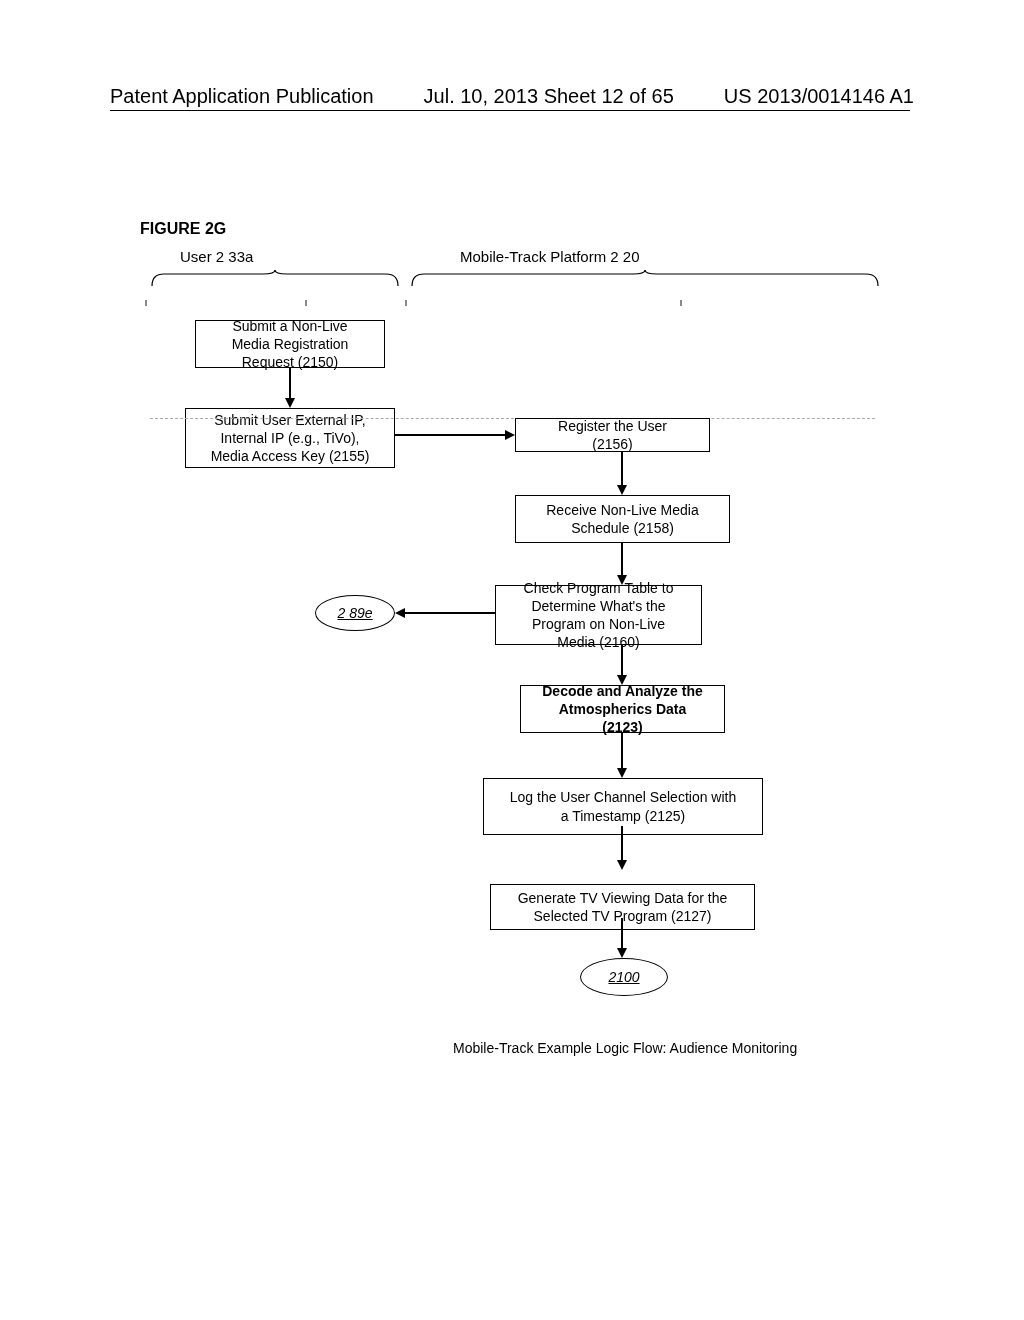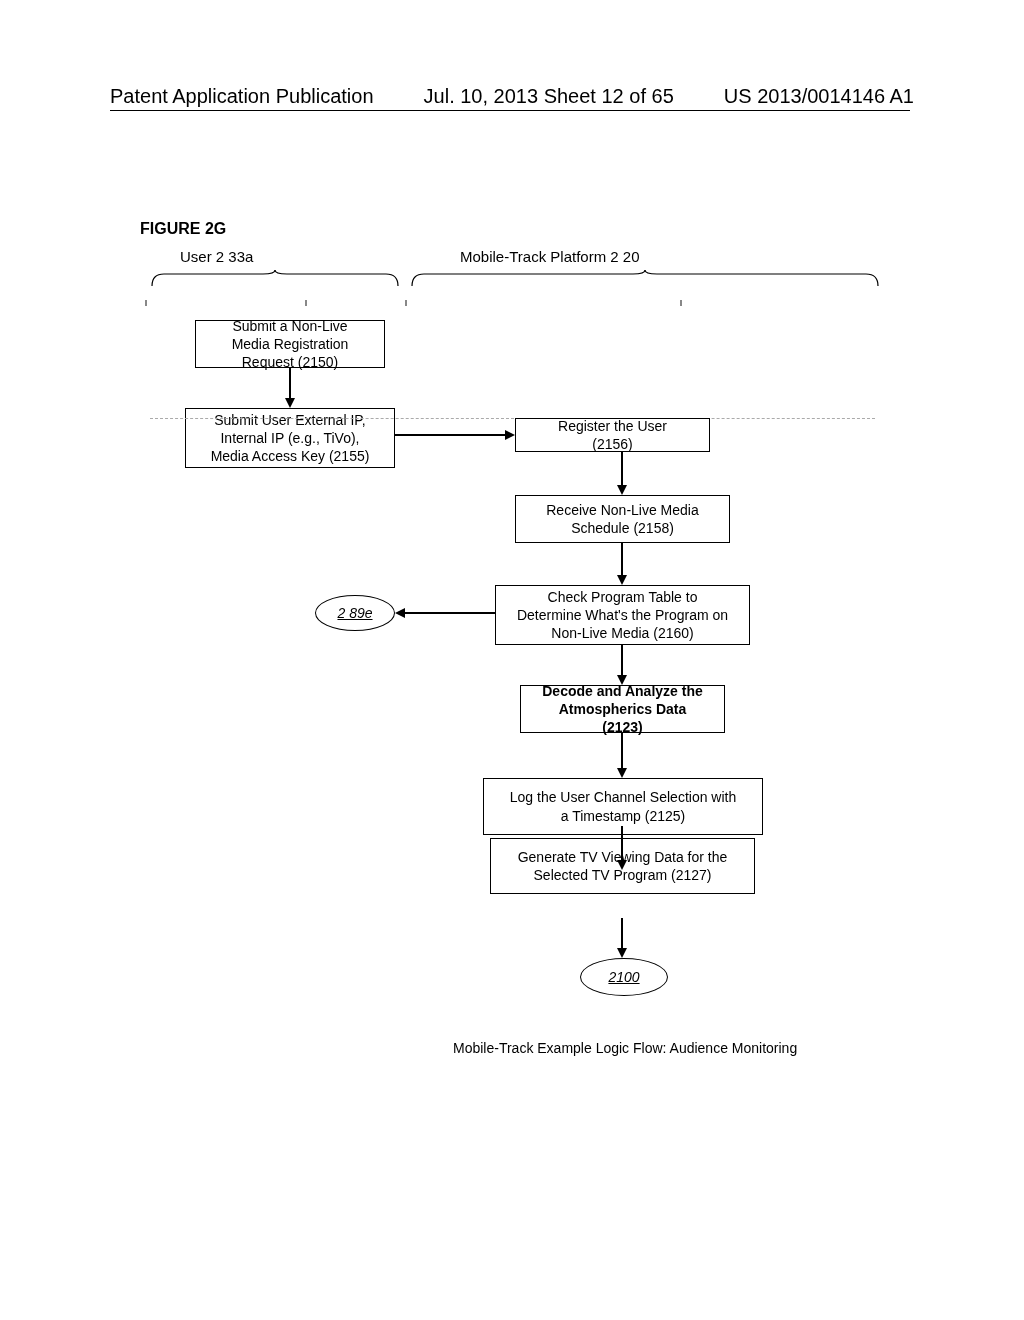--- a/index.html
+++ b/index.html
@@ -145,7 +145,7 @@
 
 <div class="box" style="left:515px; top:418px; width:195px; height:34px;">Register the User (2156)</div>
 <div class="box" style="left:515px; top:495px; width:215px; height:48px;">Receive Non-Live Media Schedule (2158)</div>
-<div class="box" style="left:495px; top:585px; width:255px; height:60px;">Check Program Table to Determine What's the Program on Non-Live Media (2160)</div>
+<div class="box" style="left:495px; top:585px; width:207px; height:60px;">Check Program Table to Determine What's the Program on Non-Live Media (2160)</div>
 <div class="box" style="left:520px; top:685px; width:205px; height:48px;font-weight:bold;">Decode and Analyze the Atmospherics Data (2123)</div>
 <div class="box" style="left:483px; top:778px; width:280px; height:57px;">Log the User Channel Selection with a Timestamp  (2125)</div>
 <div class="box" style="left:490px; top:838px; width:265px; height:56px;">Generate TV Viewing Data for the Selected TV Program (2127)</div>

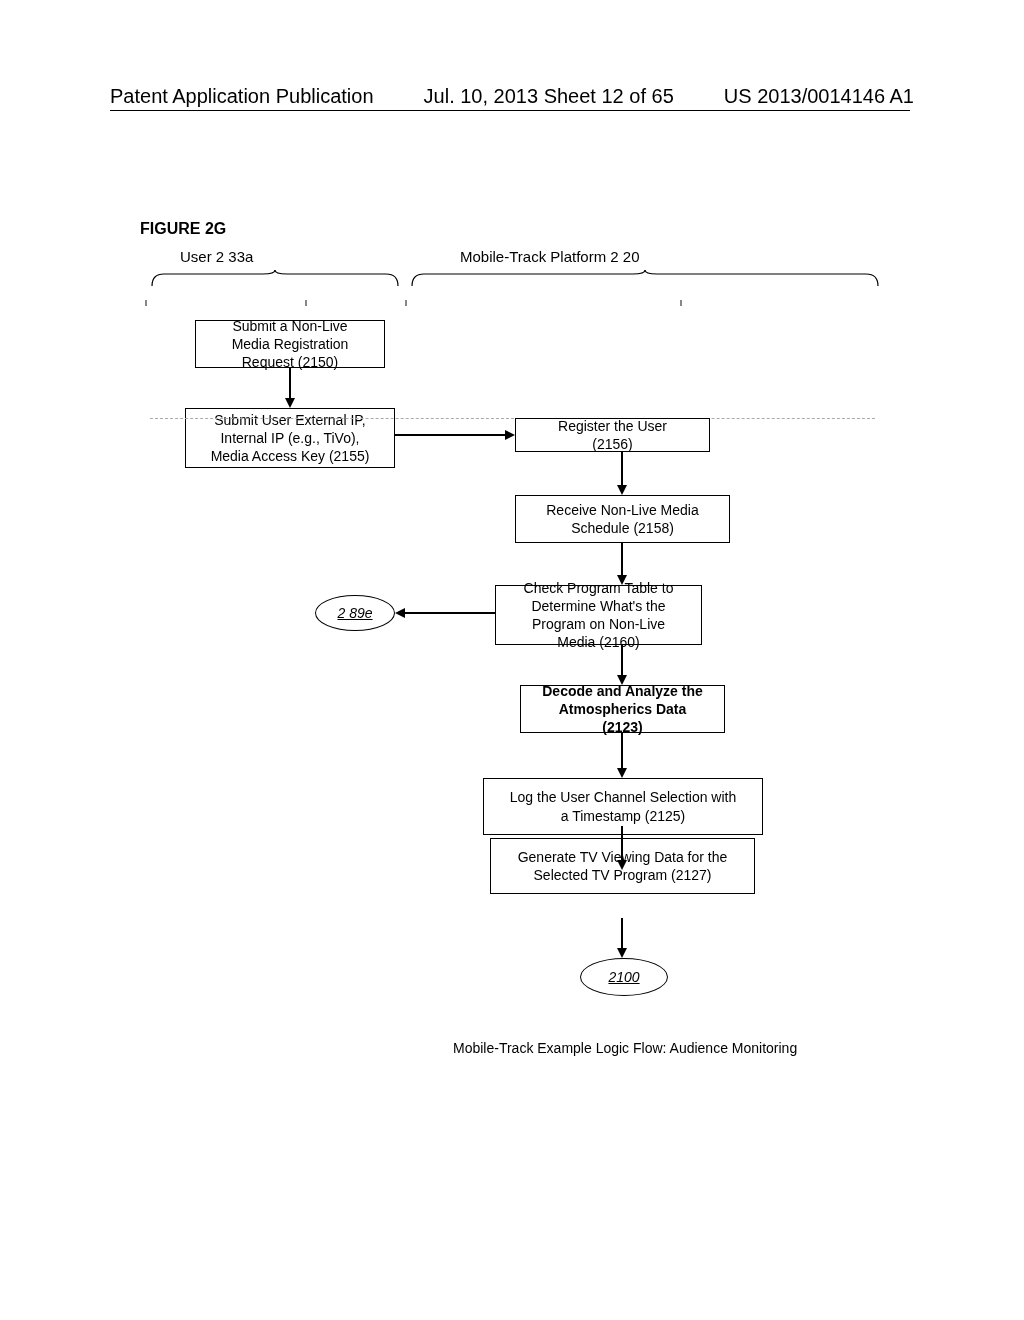--- a/index.html
+++ b/index.html
@@ -148,7 +148,7 @@
 <div class="box" style="left:495px; top:585px; width:207px; height:60px;">Check Program Table to Determine What's the Program on Non-Live Media (2160)</div>
 <div class="box" style="left:520px; top:685px; width:205px; height:48px;font-weight:bold;">Decode and Analyze the Atmospherics Data (2123)</div>
 <div class="box" style="left:483px; top:778px; width:280px; height:57px;">Log the User Channel Selection with a Timestamp  (2125)</div>
-<div class="box" style="left:490px; top:838px; width:265px; height:56px;">Generate TV Viewing Data for the Selected TV Program (2127)</div>
+<div class="box" style="left:490px; top:884px; width:265px; height:46px;">Generate TV Viewing Data for the Selected TV Program (2127)</div>
 
 <div class="ellipse" style="left:315px; top:595px; width:80px; height:36px;">2 89e</div>
 <div class="ellipse" style="left:580px; top:958px; width:88px; height:38px;">2100</div>

